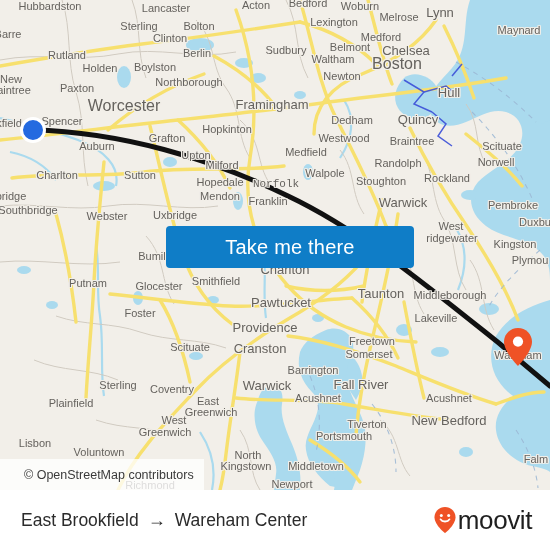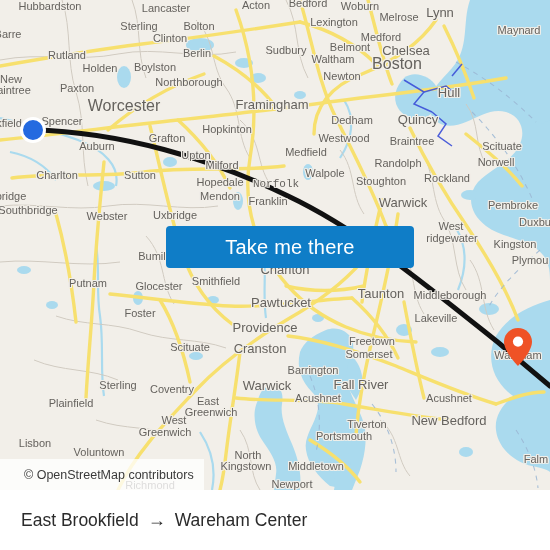--- a/index.html
+++ b/index.html
@@ -480,6 +480,15 @@
       <span class="route-arrow">→</span>
       <span>Wareham Center</span>
     </div>
+    <div class="brand">
+      <svg width="24" height="28" viewBox="0 0 24 28" style="margin-right:1px;">
+        <path d="M12,1 C6.2,1 1.5,5.6 1.5,11.3 C1.5,19 12,27.2 12,27.2 C12,27.2 22.5,19 22.5,11.3 C22.5,5.6 17.8,1 12,1 Z" fill="#ef5226"></path>
+        <circle cx="8.3" cy="9.4" r="1.5" fill="#ffffff"></circle>
+        <circle cx="15.7" cy="9.4" r="1.5" fill="#ffffff"></circle>
+        <path d="M7.6,13.4 C9.2,16.2 14.8,16.2 16.4,13.4" stroke="#ffffff" stroke-width="1.9" fill="none" stroke-linecap="round"></path>
+      </svg>
+      <span class="brand-word">moovit</span>
+    </div>
   </div>
 
 </div>

